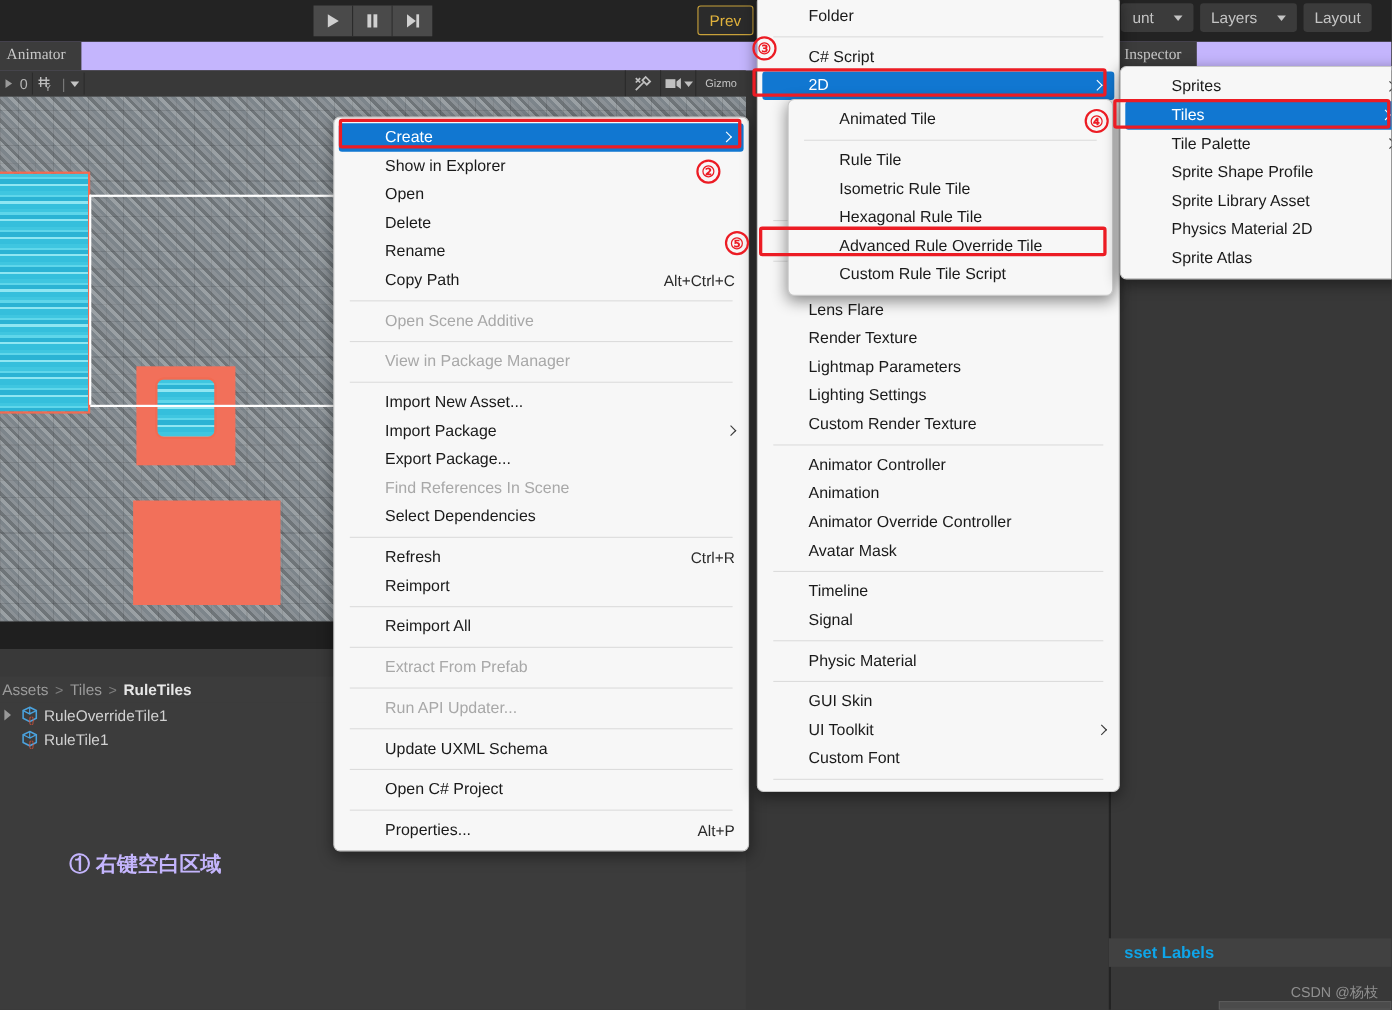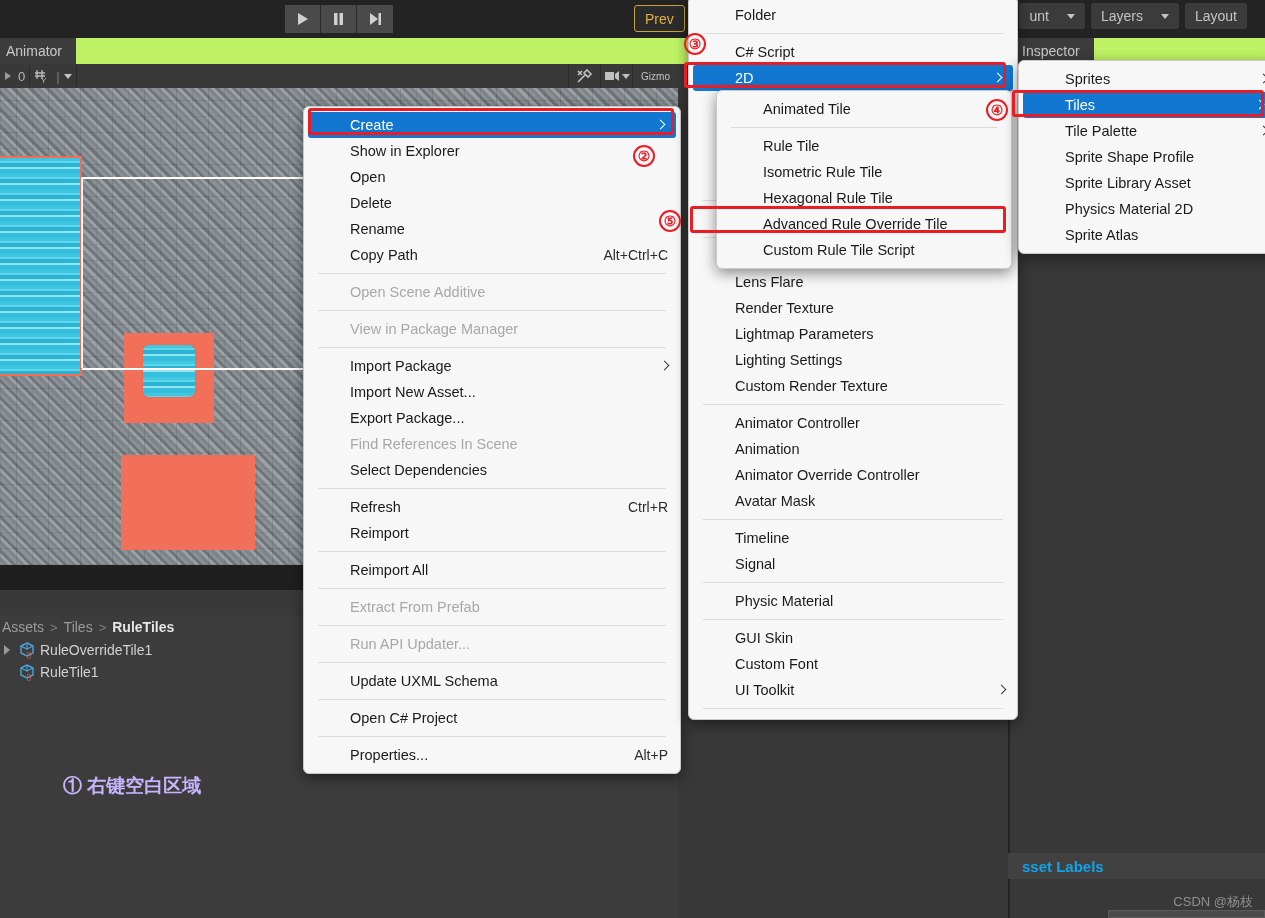--- a/index.html
+++ b/index.html
@@ -55,7 +55,8 @@
   
   .tab-row {
     position: absolute; left: 0; top: 38px; width: 1265px; height: 26px;
-    background: #bef264;
+    background: #c4b5fd;
+    font-family: Liberation Serif, serif;
   }
   .tab {
     position: absolute; top: 0; height: 26px;

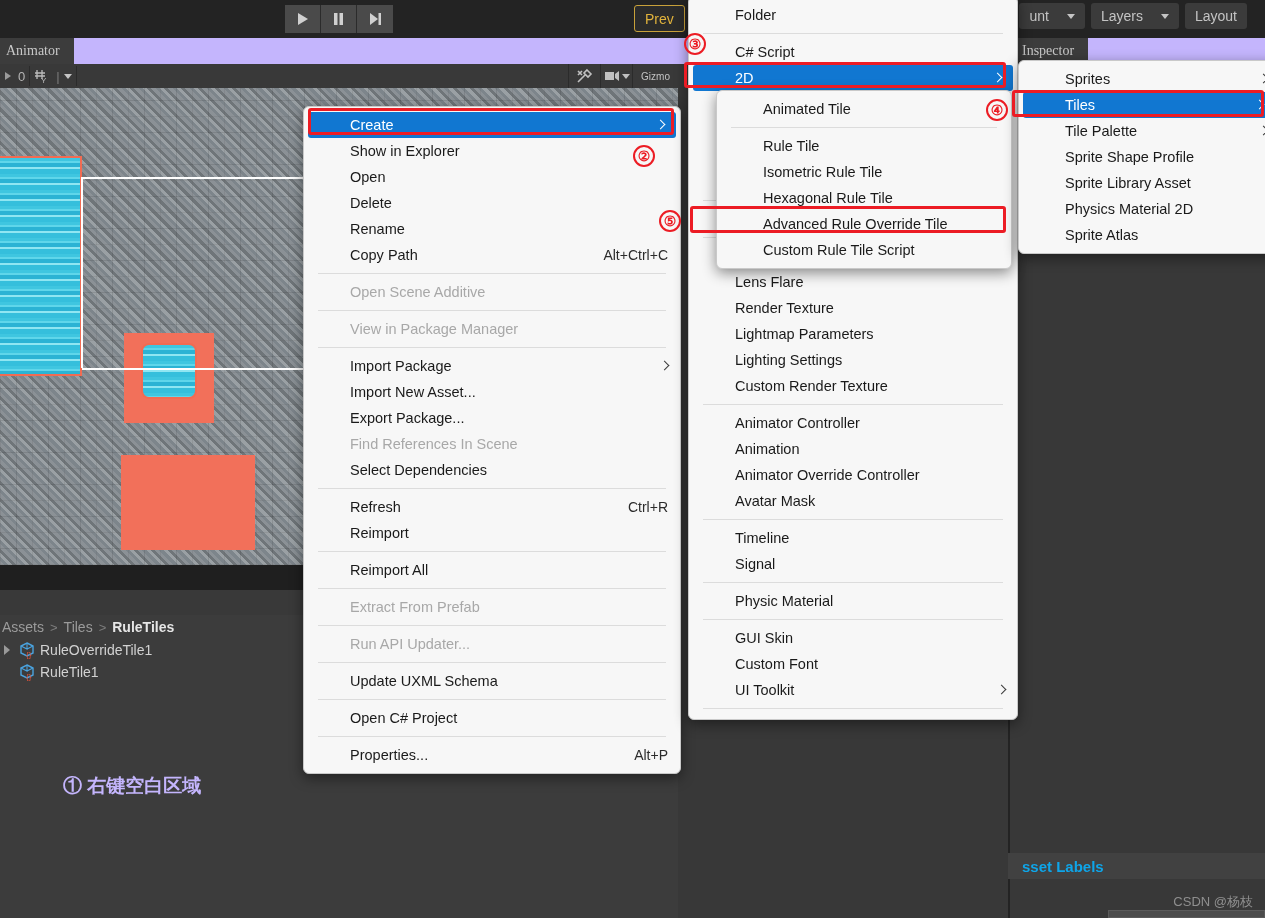--- a/index.html
+++ b/index.html
@@ -425,11 +425,11 @@
       </div>
       <div class="sep"></div>
       <div class="mi">
+        <span class="label">Import New Asset...</span>
+      </div>
+      <div class="mi">
         <span class="label">Import Package</span>
         <span class="arrow"></span>
-      </div>
-      <div class="mi">
-        <span class="label">Import New Asset...</span>
       </div>
       <div class="mi">
         <span class="label">Export Package...</span>

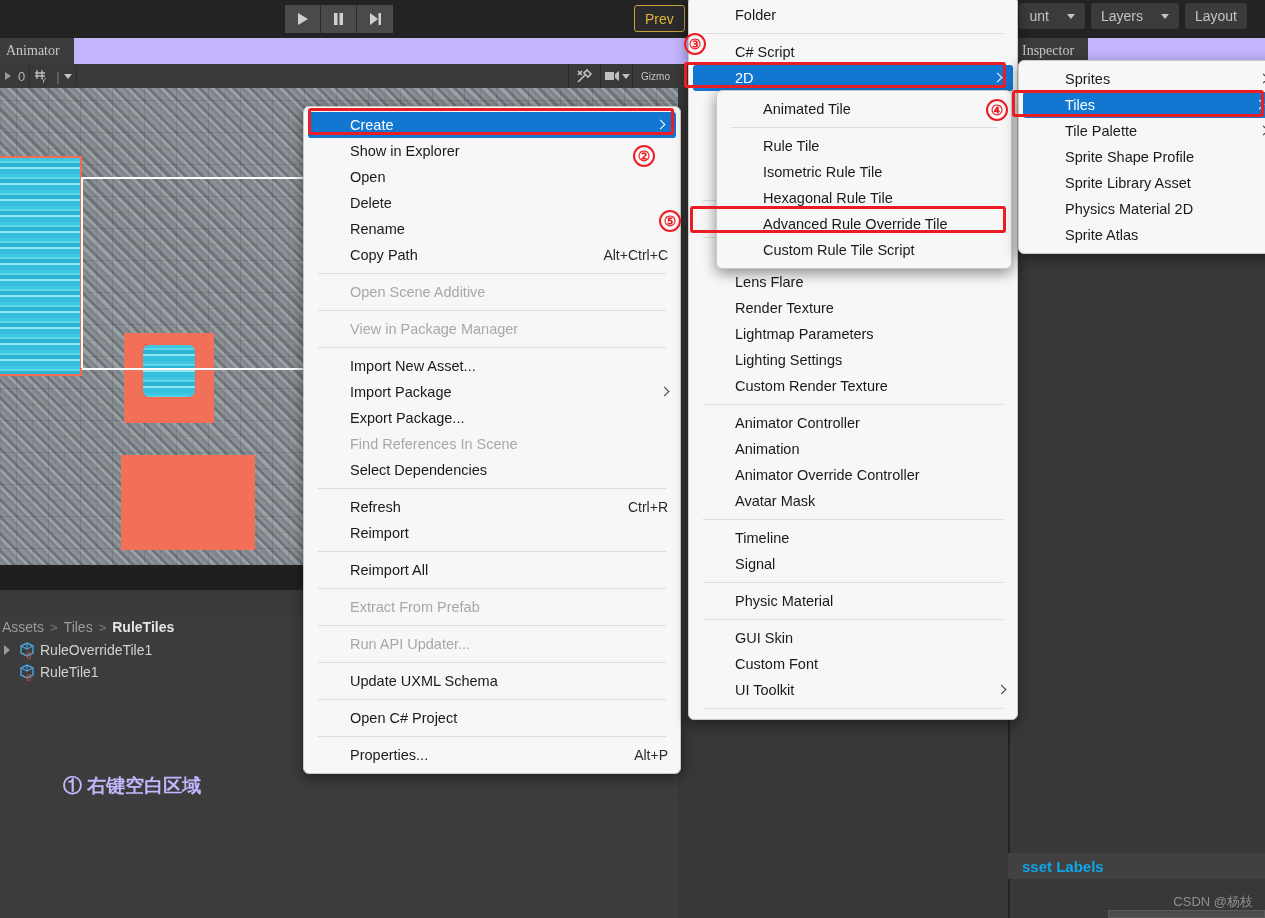--- a/index.html
+++ b/index.html
@@ -551,11 +551,11 @@
         <span class="label">GUI Skin</span>
       </div>
       <div class="mi">
-        <span class="label">Custom Font</span>
-      </div>
-      <div class="mi">
         <span class="label">UI Toolkit</span>
         <span class="arrow"></span>
+      </div>
+      <div class="mi">
+        <span class="label">Custom Font</span>
       </div>
       <div class="sep"></div>
     </div>

